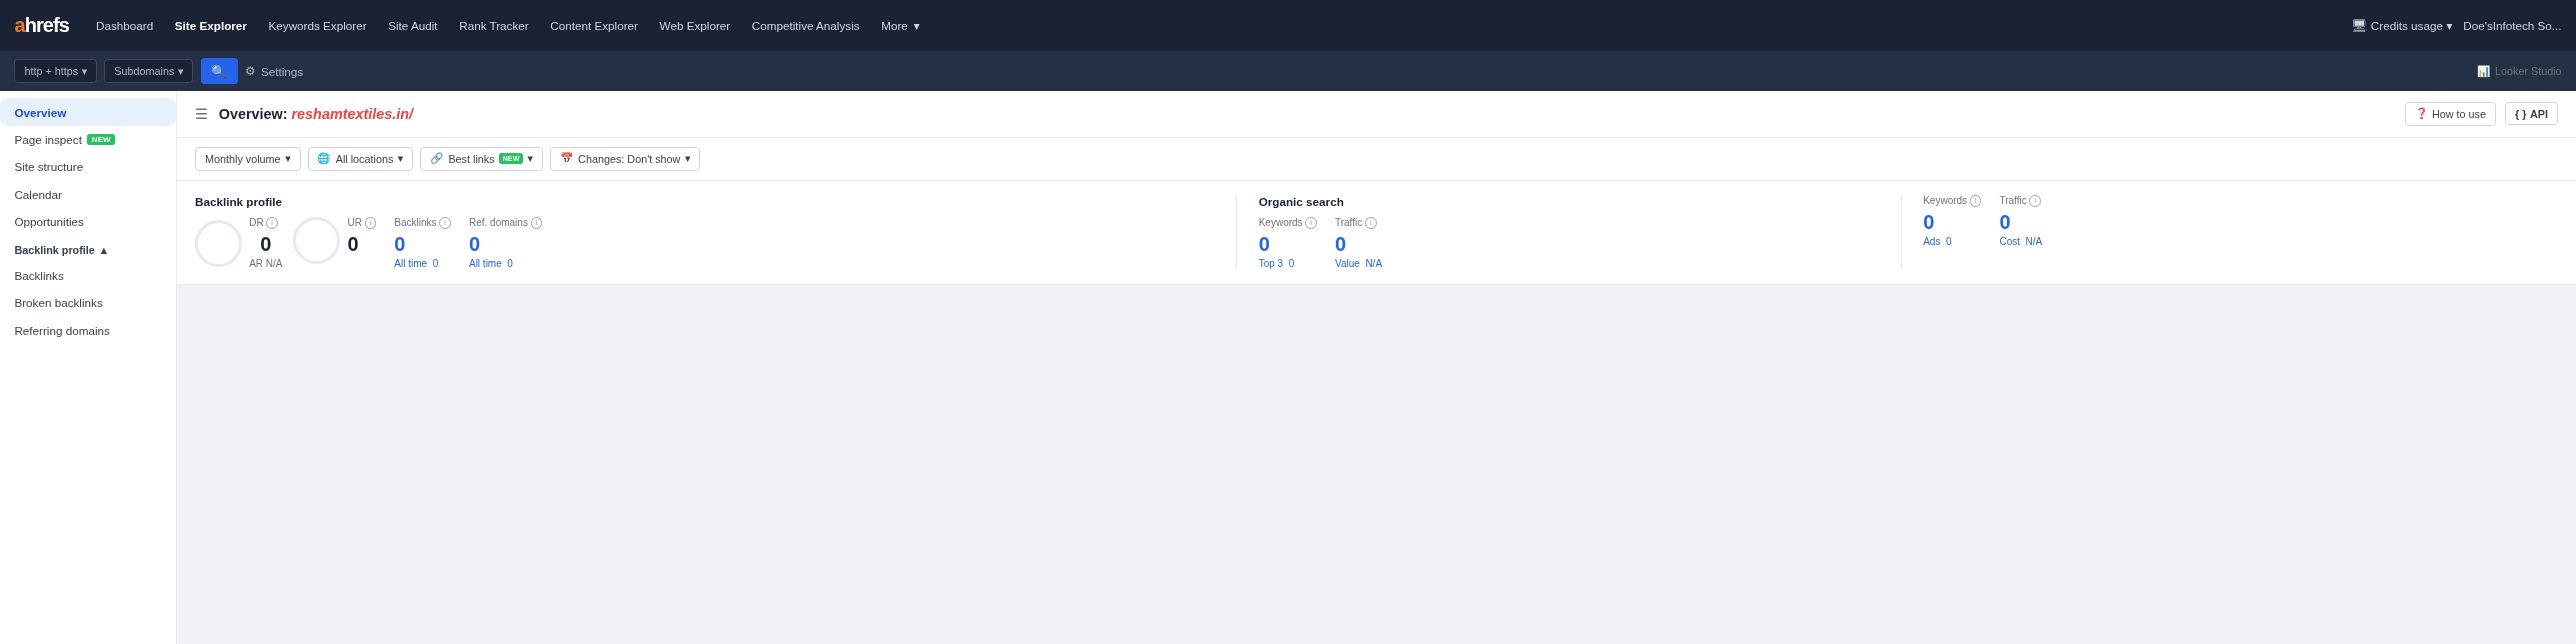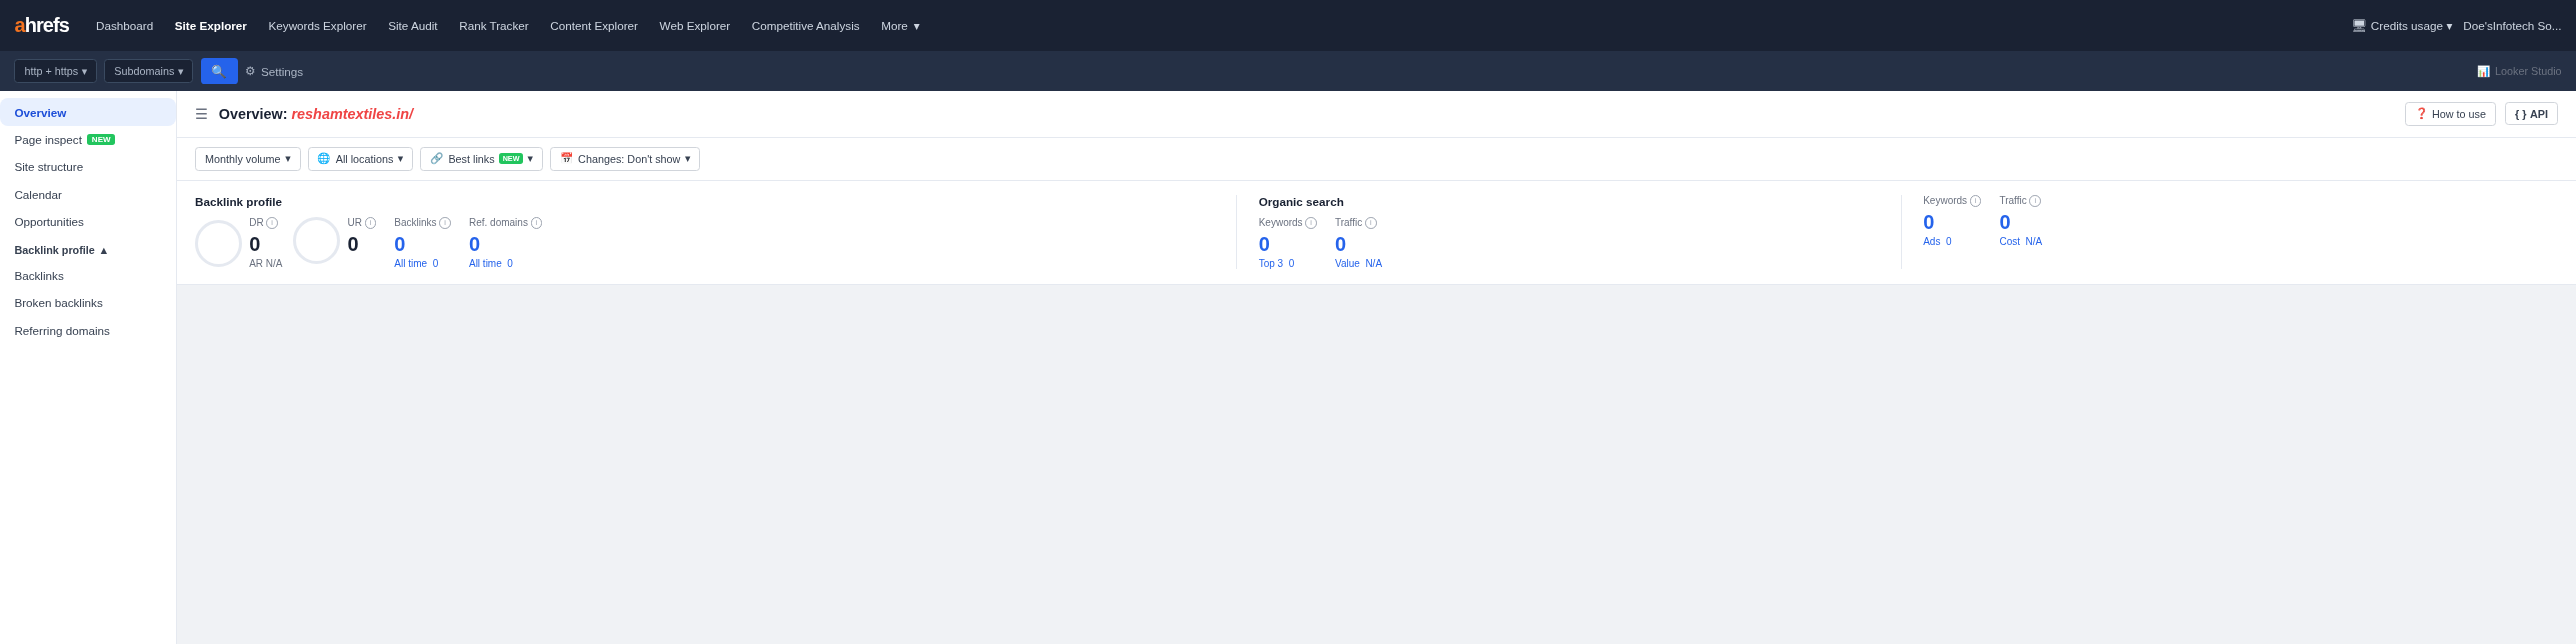--- a/index.html
+++ b/index.html
@@ -432,7 +432,7 @@
           <div class="metric-group-title">Backlink profile</div>
           <div style="display:flex;align-items:flex-start;gap:0;">
 
-            <div style="display:flex;align-items:center;margin-right:10.8px;">
+            <div style="display:flex;align-items:center;margin-right:10.8px;text-align:center;">
               <div class="gauge-circle"></div>
               <div>
                 <div class="metric-label">

